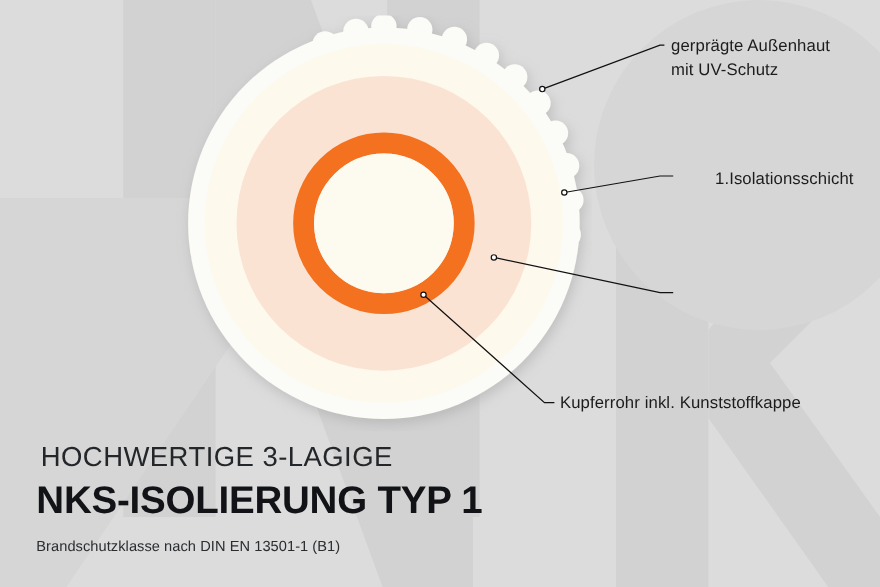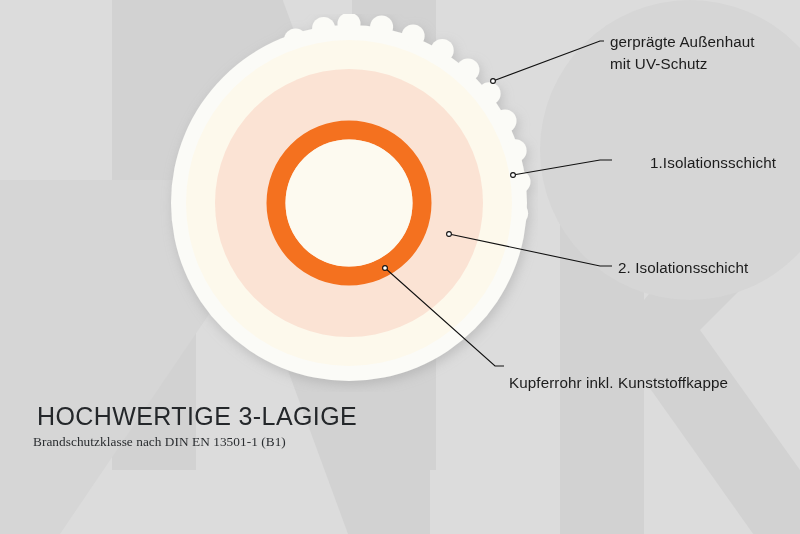--- a/index.html
+++ b/index.html
@@ -183,7 +183,6 @@
   <div class="callout" id="callout-0">gerprägte Außenhaut
 mit UV-Schutz</div>
   <div class="callout" id="callout-1">1.Isolationsschicht</div>
-  <div class="callout" id="callout-2">2. Isolationsschicht</div>
   <div class="callout" id="callout-3">Kupferrohr inkl. Kunststoffkappe</div>
 
   <div id="title-block">

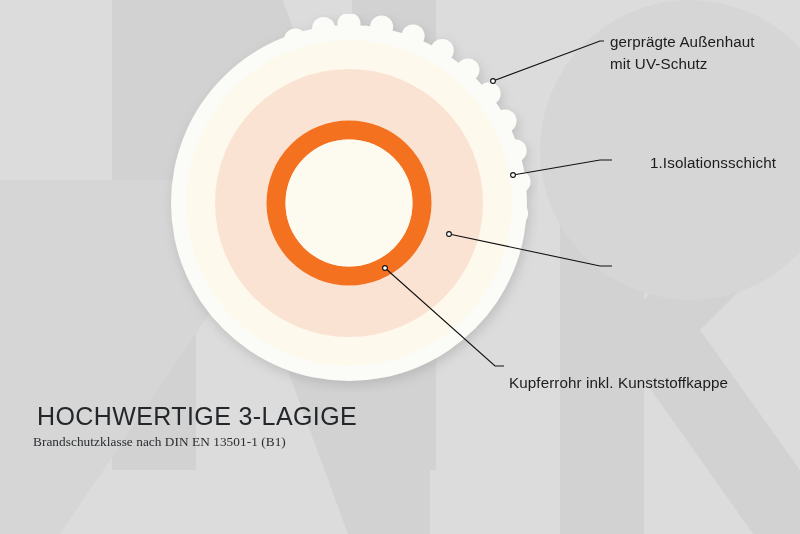--- a/index.html
+++ b/index.html
@@ -55,7 +55,7 @@
   #callout-0 { left: 610px; top: 31px; }
   #callout-1 { left: 618px; top: 152px; margin-left: 32px; }
   #callout-2 { left: 618px; top: 257px; }
-  #callout-3 { left: 509px; top: 372px; }
+  #callout-3 { left: 509px; top: 356px; }
 
   
   #title-block {

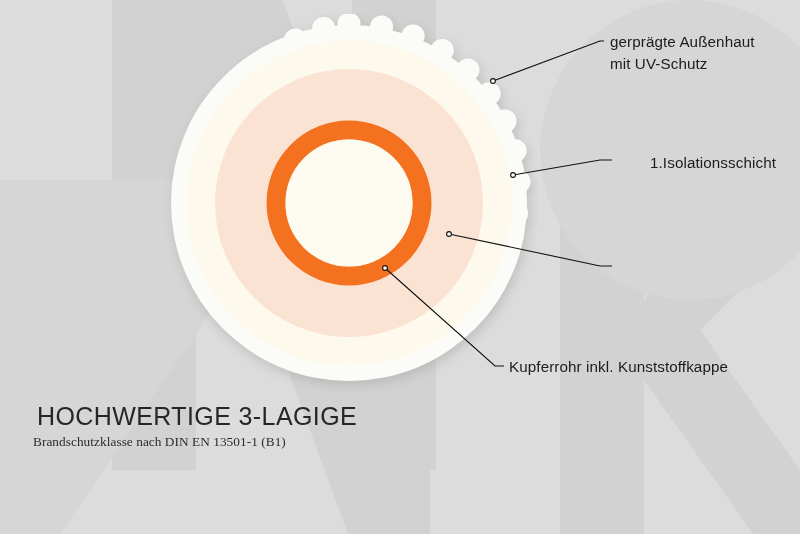--- a/index.html
+++ b/index.html
@@ -187,6 +187,7 @@
 
   <div id="title-block">
     <div id="eyebrow">HOCHWERTIGE 3-LAGIGE</div>
+    <div id="headline">NKS-ISOLIERUNG TYP 1</div>
     <div id="subline">Brandschutzklasse nach DIN EN 13501-1 (B1)</div>
   </div>
 

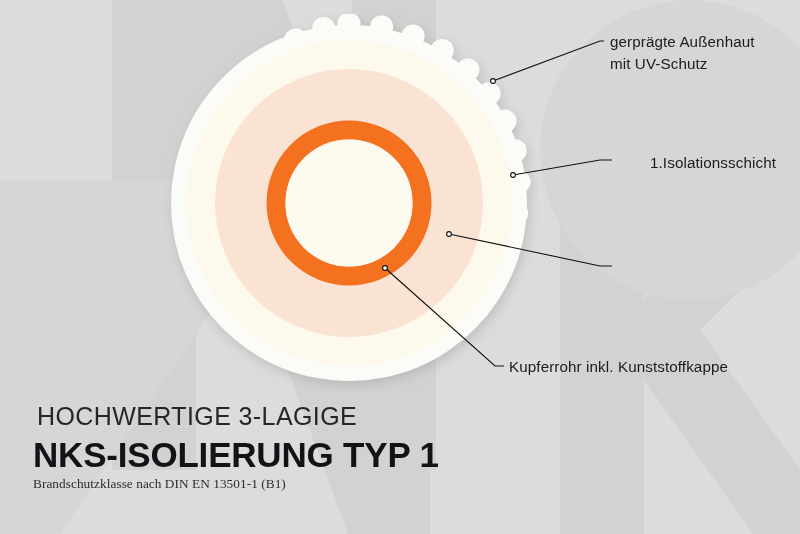--- a/index.html
+++ b/index.html
@@ -86,8 +86,7 @@
     color: #2a2d30;
     letter-spacing: 0.05px;
     line-height: 1.2;
-    margin: 1px 0 0 0;
-    font-family: Liberation Serif, serif;
+    margin: 14px 0 0 0;
   }
 </style>
 </head>

